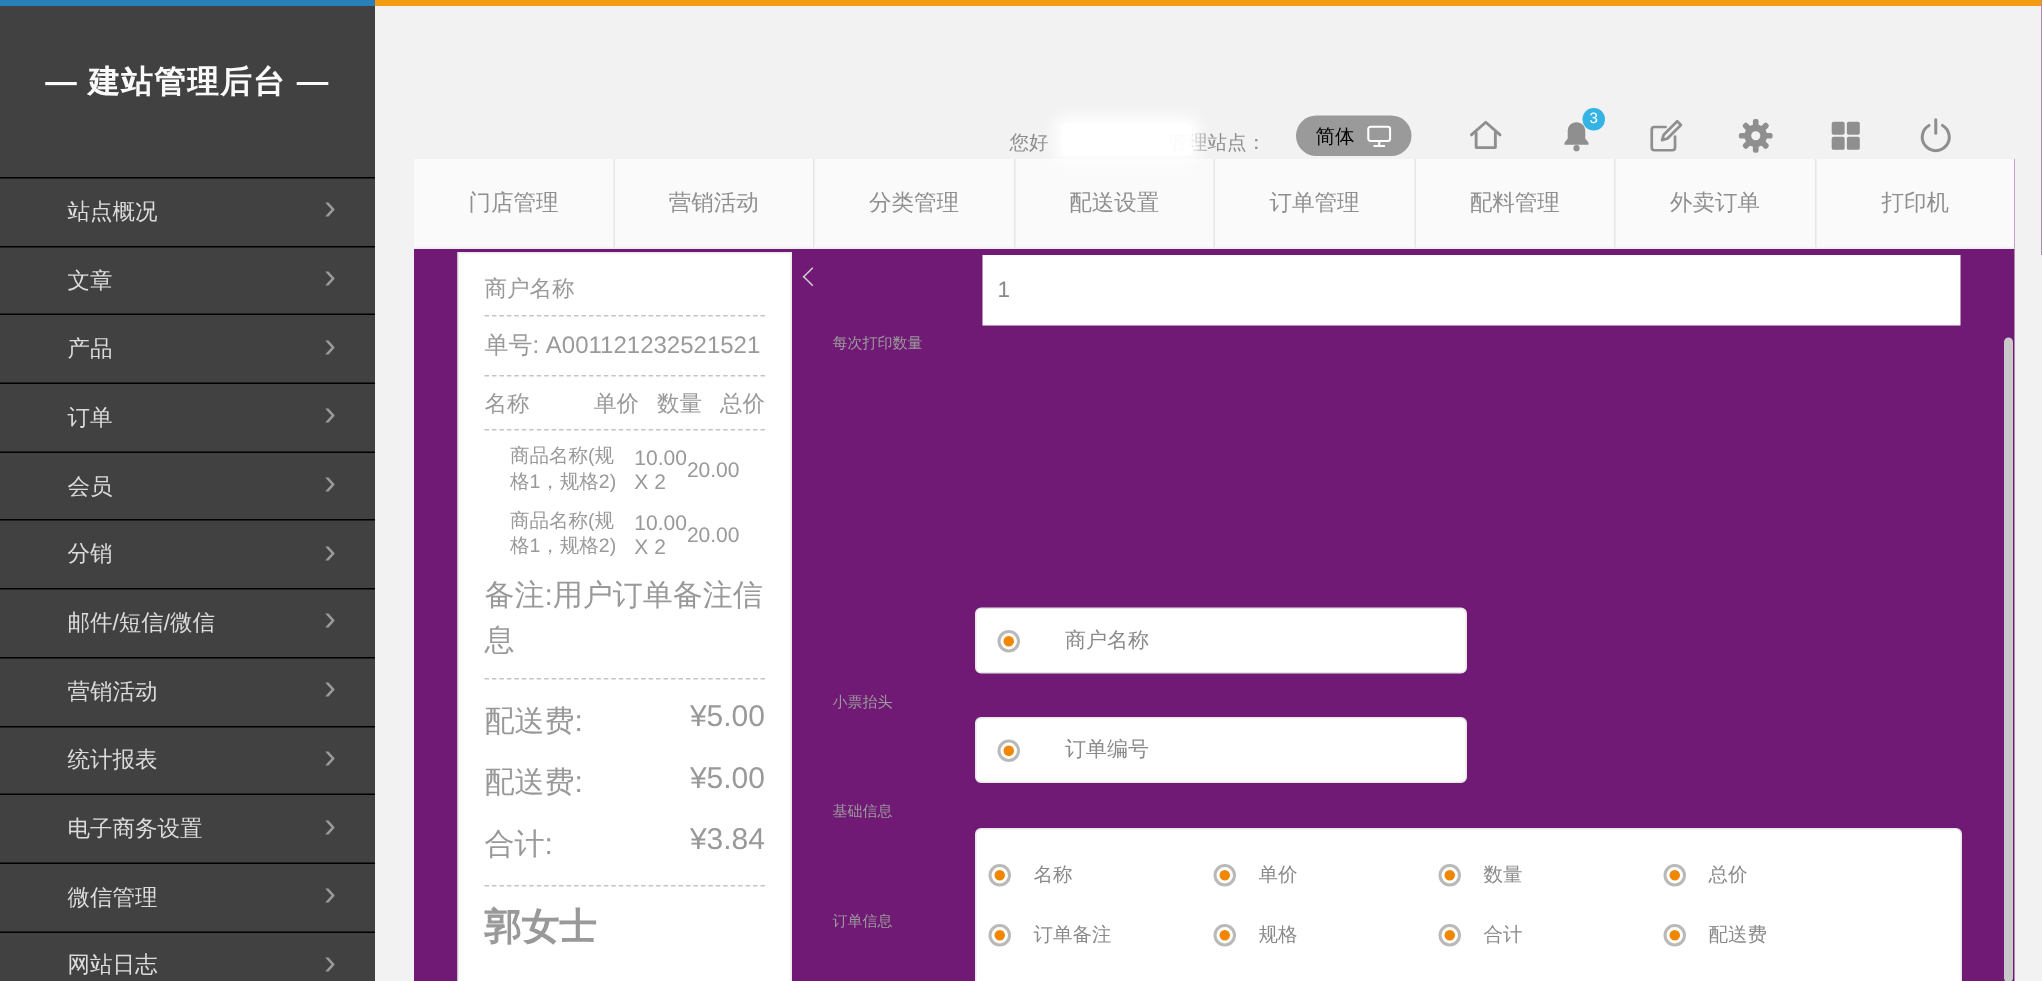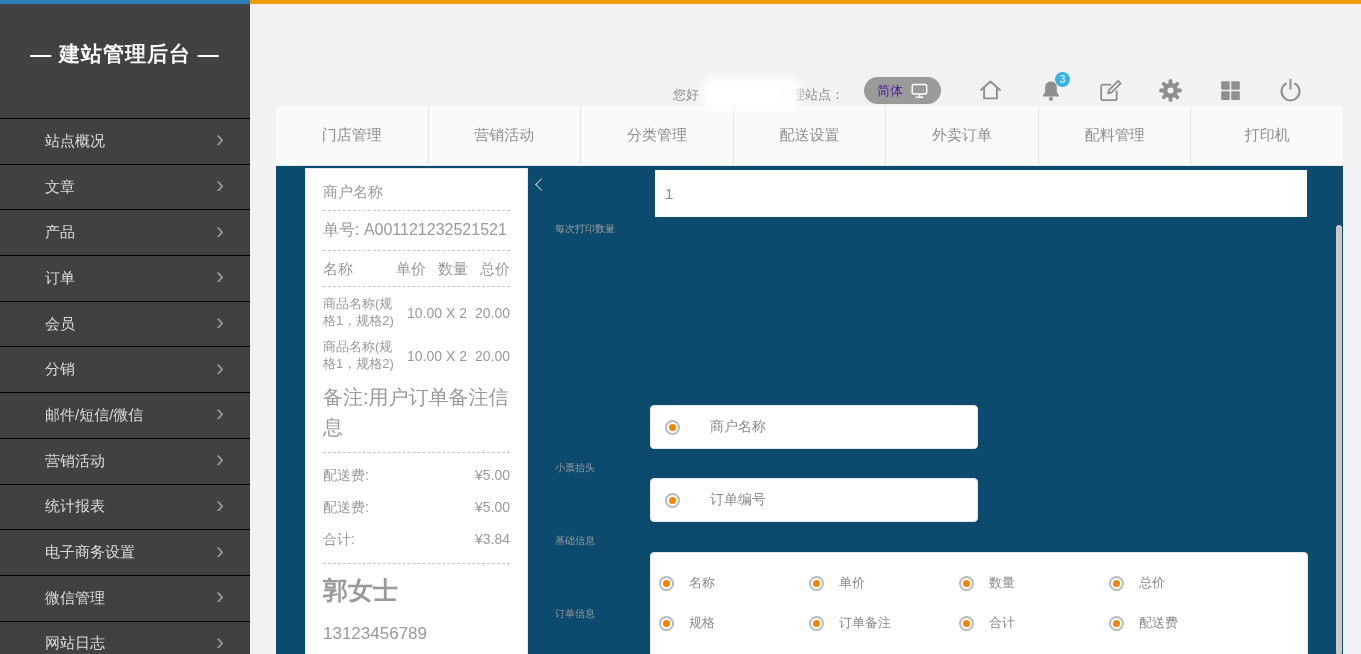--- a/index.html
+++ b/index.html
@@ -24,7 +24,7 @@
   .hdr-text { color:#8c8c8c; font-size:13px; white-space:nowrap; }
   .redact { width:88px; height:22px; margin:0 -2px 0 8px; background:rgba(255,255,255,.96); border-radius:4px;
             box-shadow:0 0 10px 5px rgba(255,255,255,.95); position:relative; z-index:2; margin-right:-16px; }
-  .lang-pill { display:flex; align-items:center; gap:8px; margin-left:20px; background:#9a9a9a; color:#4c1d95;
+  .lang-pill { display:flex; align-items:center; gap:8px; margin-left:20px; background:#9a9a9a; color:#000000;
                border:none; border-radius:14px; height:27px; padding:0 13px; font-size:13px; cursor:pointer; font-family:inherit; }
   .hdr-icons { display:flex; align-items:center; gap:33px; margin-left:36px; }
   .hicon { position:relative; width:27px; height:27px; display:flex; align-items:center; justify-content:center; cursor:pointer; }

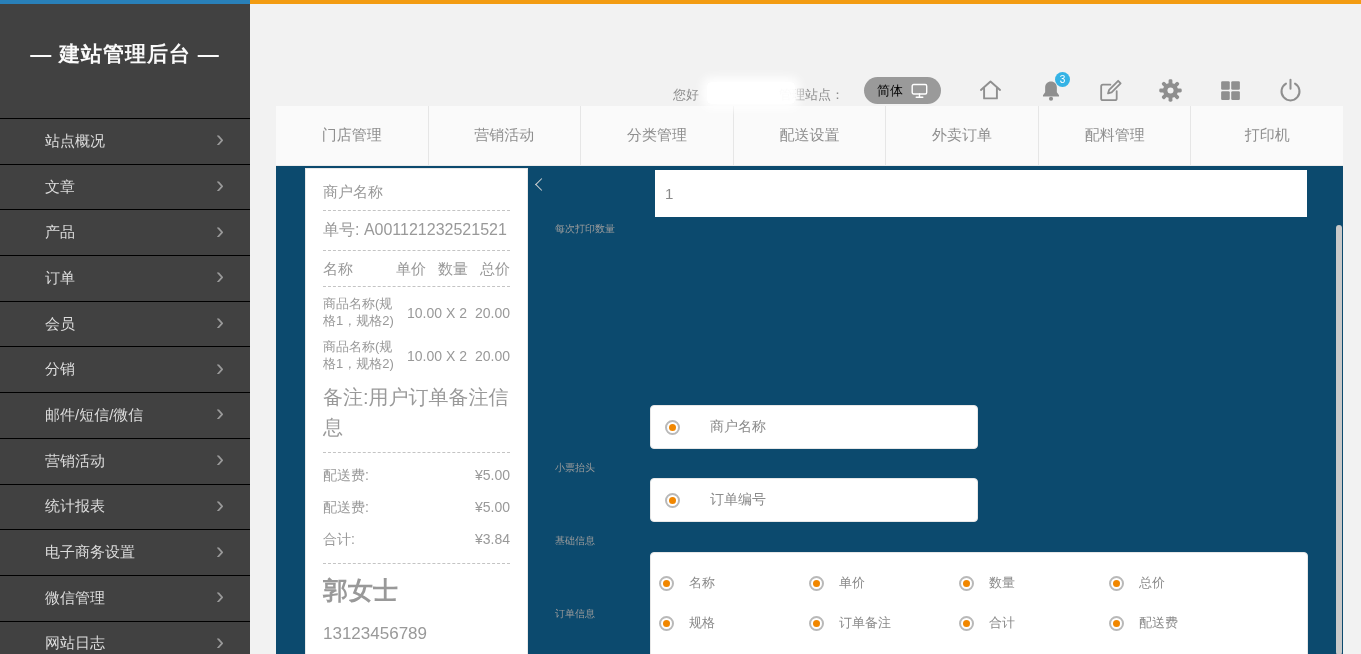--- a/index.html
+++ b/index.html
@@ -32,7 +32,7 @@
            color:#fff; font-size:10px; display:flex; align-items:center; justify-content:center; }
 
   
-  .panel { position:absolute; left:276px; top:106px; width:1067px; height:548px; background:#0c4a6e; overflow:hidden; }
+  .panel { position:absolute; left:276px; top:106px; width:1067px; height:548px; background:#701a75; overflow:hidden; }
   .tabbar { display:flex; height:60px; border-bottom:1px solid #ececec; background:#fafafa; }
   .tab { flex:1; display:flex; align-items:center; justify-content:center; font-size:15px; color:#8f8f8f;
          border-right:1px solid #e6e6e6; cursor:pointer; }

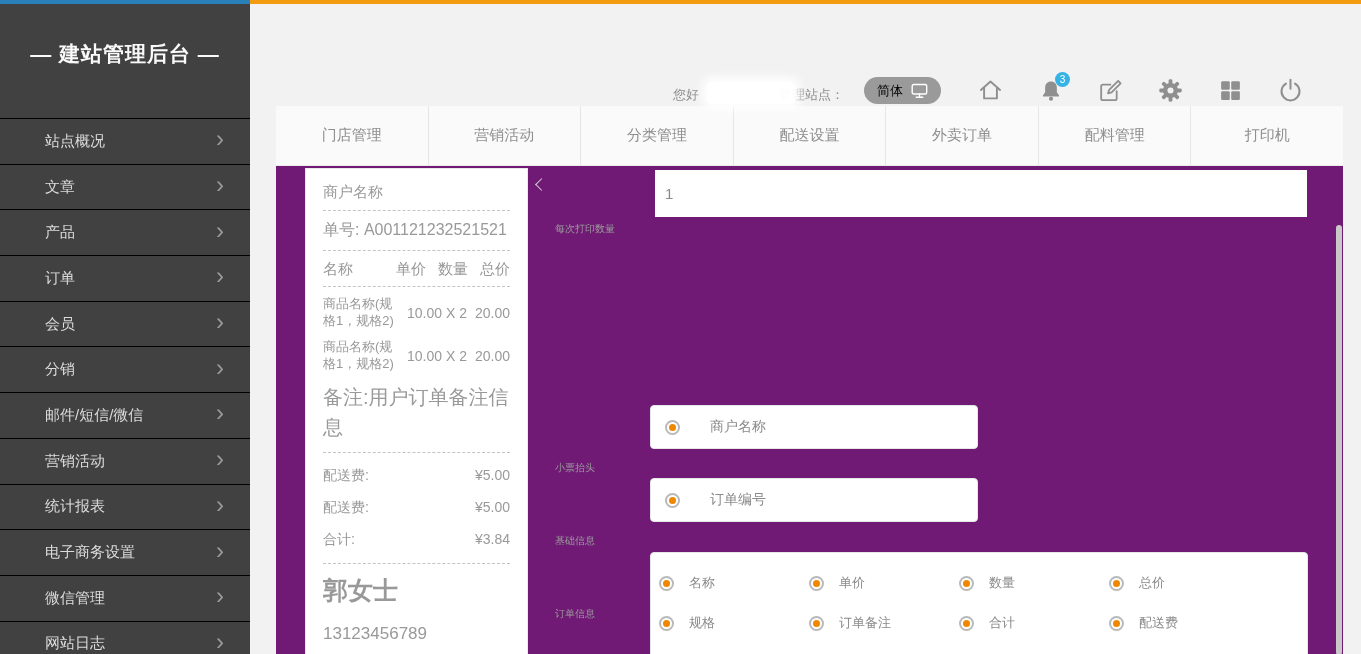--- a/index.html
+++ b/index.html
@@ -218,6 +218,9 @@
           <span>配送设置</span>
         </div>
       <div class="tab">
+          <span>订单管理</span>
+        </div>
+      <div class="tab">
           <span>外卖订单</span>
         </div>
       <div class="tab">

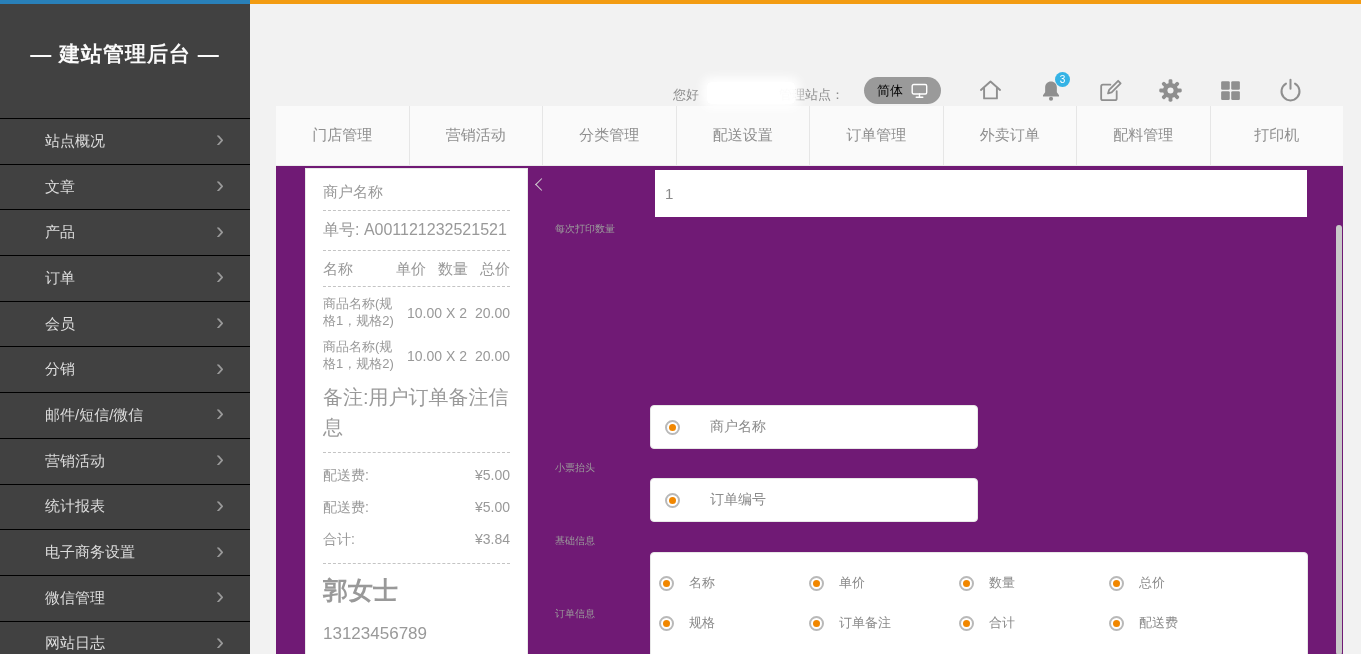--- a/index.html
+++ b/index.html
@@ -221,10 +221,10 @@
           <span>订单管理</span>
         </div>
       <div class="tab">
+          <span>配料管理</span>
+        </div>
+      <div class="tab">
           <span>外卖订单</span>
-        </div>
-      <div class="tab">
-          <span>配料管理</span>
         </div>
       <div class="tab">
           <span>打印机</span>

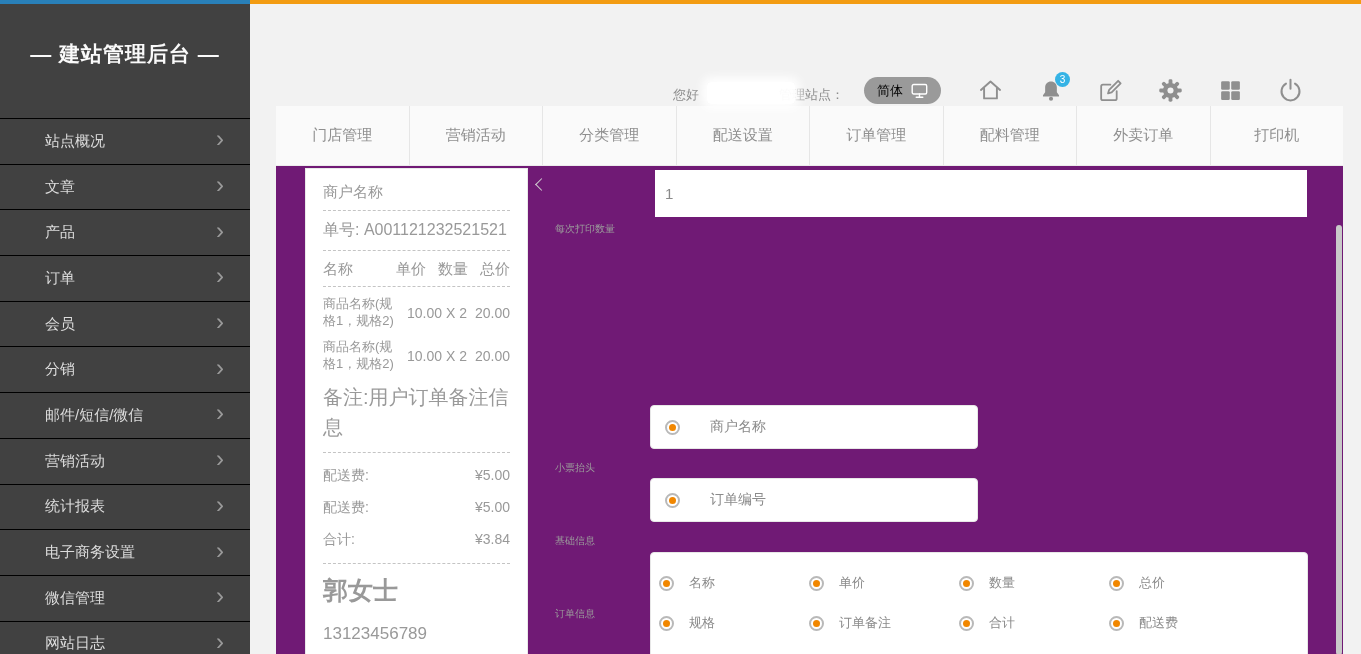--- a/index.html
+++ b/index.html
@@ -47,7 +47,7 @@
   .r-cols { display:flex; font-size:15px; margin:9px 0 7px; }
   .r-cols .c-name { flex:1; }
   .r-cols .c { width:42px; text-align:right; }
-  .r-item { display:flex; align-items:center; margin:9px 0; }
+  .r-item { display:flex; align-items:center; margin:9px 17px; }
   .r-item .i-name { width:82px; font-size:13px; line-height:1.3; }
   .r-item .i-calc { flex:1; font-size:14px; padding-left:2px; }
   .r-item .i-total { font-size:14px; }

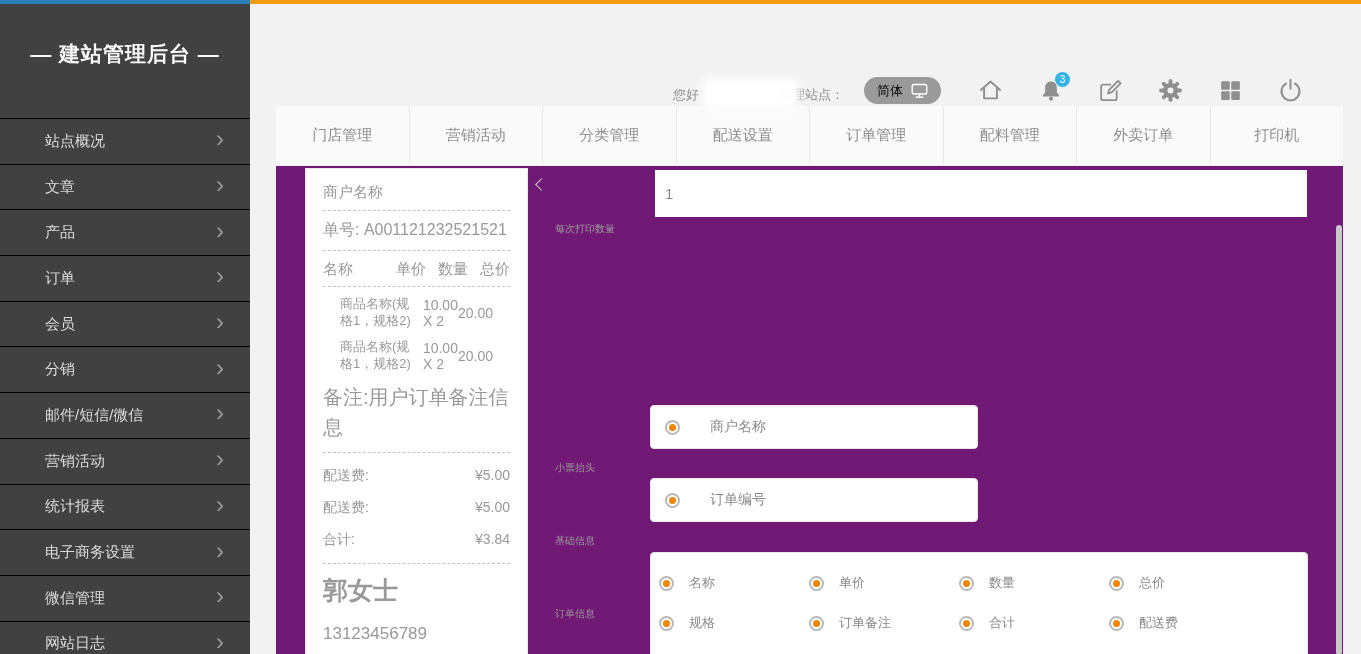--- a/index.html
+++ b/index.html
@@ -52,7 +52,7 @@
   .r-item .i-calc { flex:1; font-size:14px; padding-left:2px; }
   .r-item .i-total { font-size:14px; }
   .r-remark { font-size:20px; line-height:1.5; margin:8px 0 10px; }
-  .r-fee { display:flex; justify-content:space-between; font-size:14px; margin:14px 0; }
+  .r-fee { display:flex; justify-content:space-between; font-size:20px; margin:14px 0; }
   .r-buyer-name { font-size:25px; margin:10px 0 17px;font-weight:bold; }
   .r-buyer-phone { font-size:17px; margin:0 0 12px; }
   .r-buyer-addr { font-size:17px; line-height:1.45; }

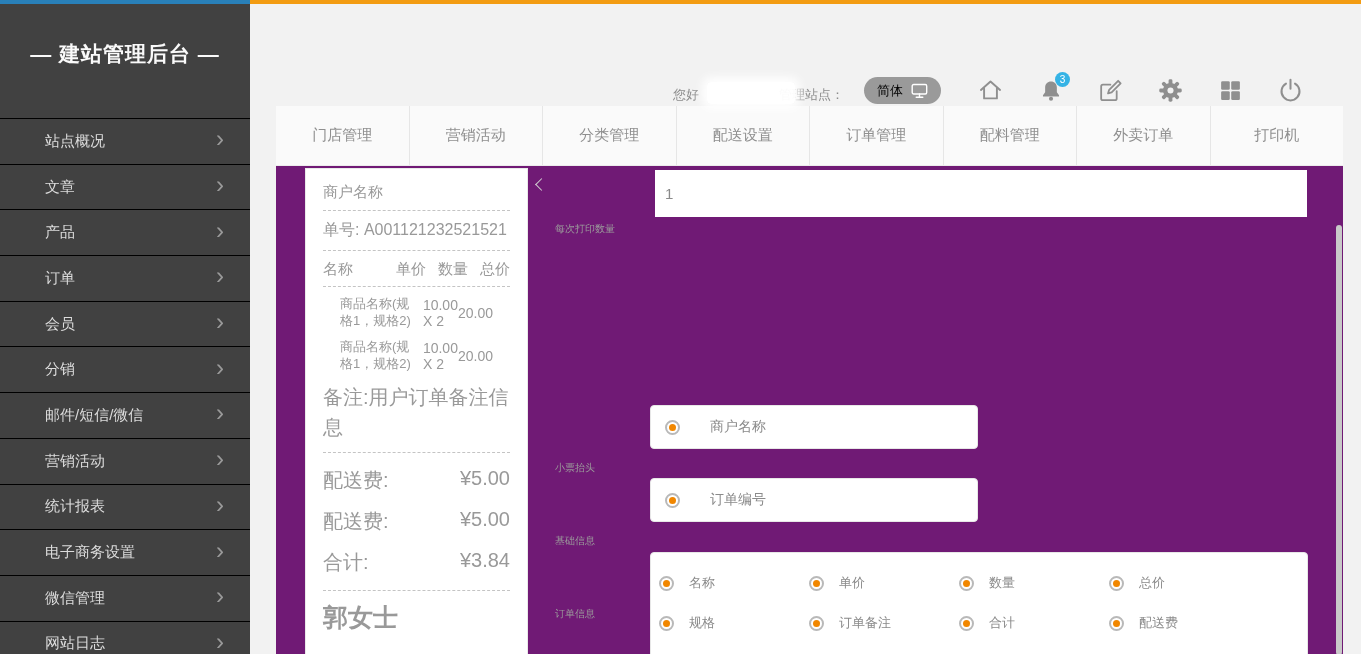--- a/index.html
+++ b/index.html
@@ -329,13 +329,13 @@
             <span class="radio">
               <span class="dot"></span>
             </span>
+            <span class="opt-label">订单备注</span>
+          </div>
+        <div class="opt">
+            <span class="radio">
+              <span class="dot"></span>
+            </span>
             <span class="opt-label">规格</span>
-          </div>
-        <div class="opt">
-            <span class="radio">
-              <span class="dot"></span>
-            </span>
-            <span class="opt-label">订单备注</span>
           </div>
         <div class="opt">
             <span class="radio">

